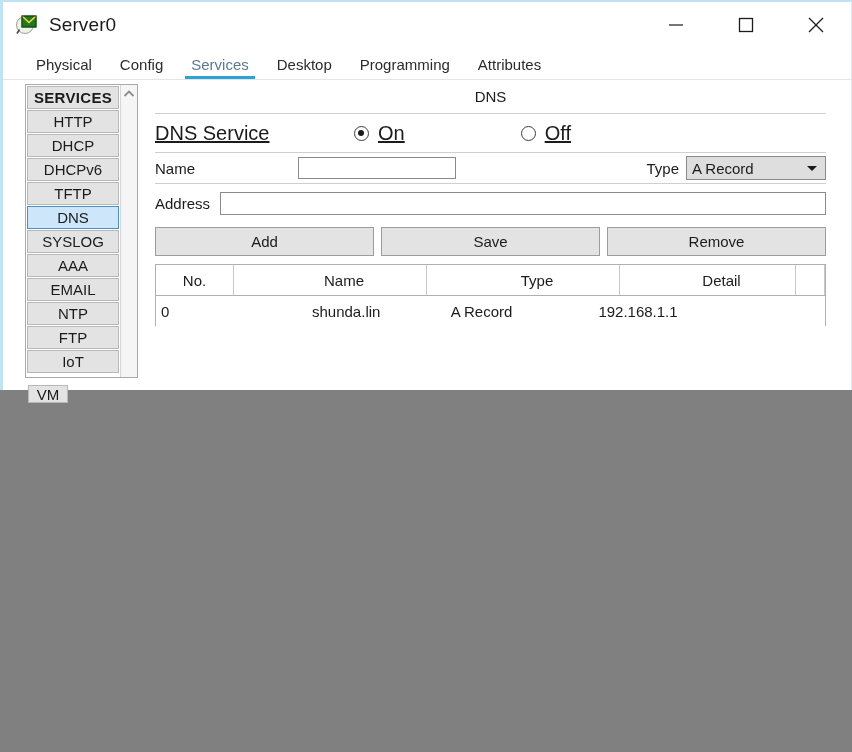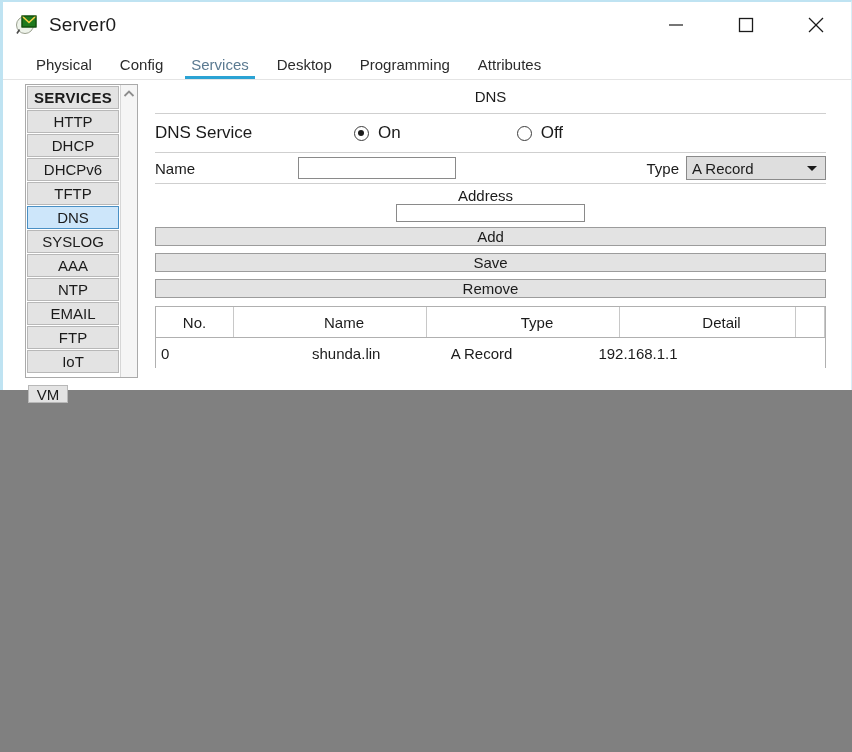--- a/index.html
+++ b/index.html
@@ -208,8 +208,9 @@
     display: flex;
     align-items: center;
     height: 38px;
-    font-size: 17px;
-    color: #1b1b1b;
+    font-size: 20px;
+    color: #1b1b1b;
+    text-decoration: underline;
   }
   .row-service .lbl { width: 199px; }
   .radio-group {

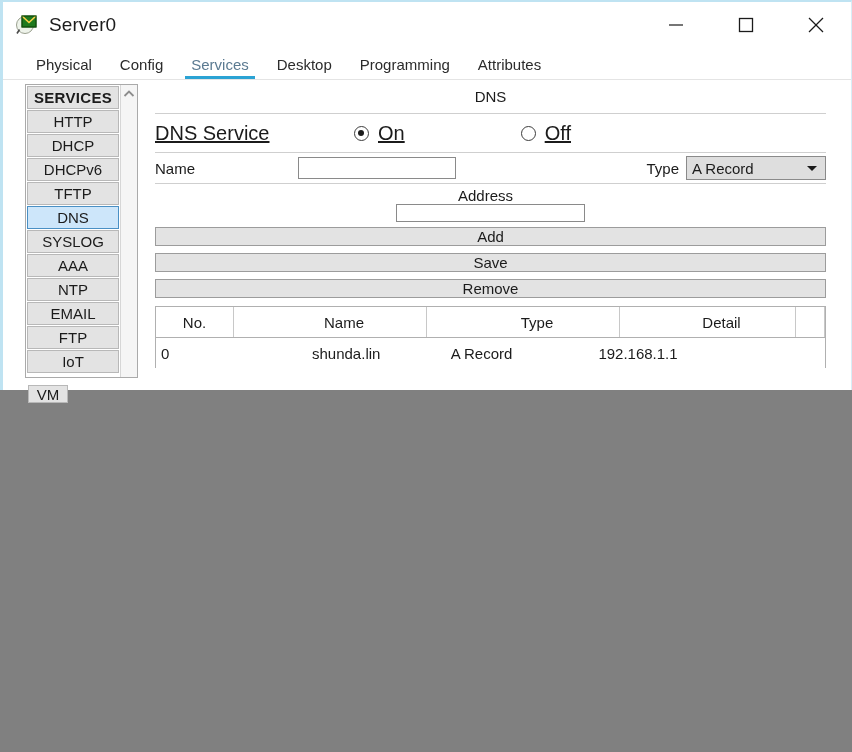--- a/index.html
+++ b/index.html
@@ -299,7 +299,6 @@
     font-size: 15px;
     color: #1b1b1b;
     margin-top: 3px;
-    flex-direction: column;
   }
   .row-addr .lbl { width: 65px; }
   .addr-input { flex: 1 1 auto; height: 23px; }

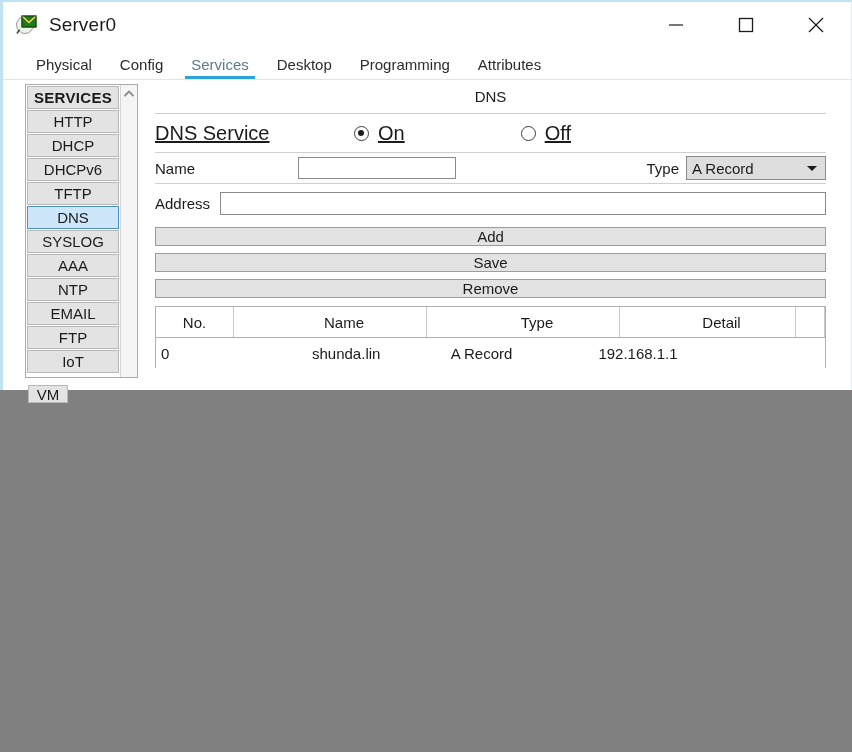--- a/index.html
+++ b/index.html
@@ -307,7 +307,6 @@
     display: flex;
     gap: 7px;
     margin-top: 8px;
-    flex-direction: column;
   }
   .btn {
     flex: 1 1 0;

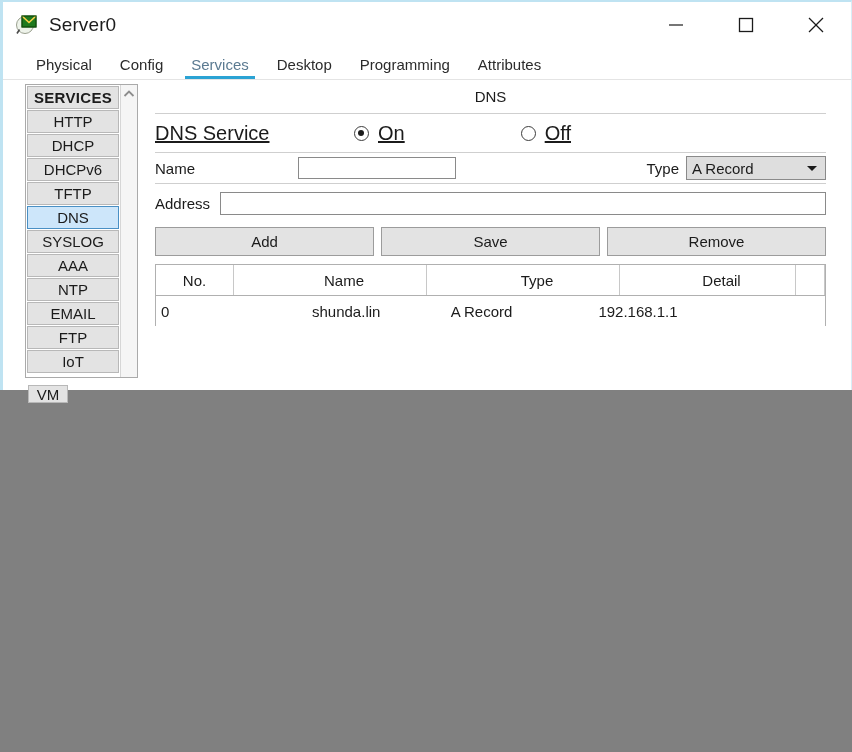--- a/index.html
+++ b/index.html
@@ -426,8 +426,8 @@
         <div class="svc-item selected">DNS</div>
         <div class="svc-item">SYSLOG</div>
         <div class="svc-item">AAA</div>
+        <div class="svc-item">EMAIL</div>
         <div class="svc-item">NTP</div>
-        <div class="svc-item">EMAIL</div>
         <div class="svc-item">FTP</div>
         <div class="svc-item">IoT</div>
       </div>

